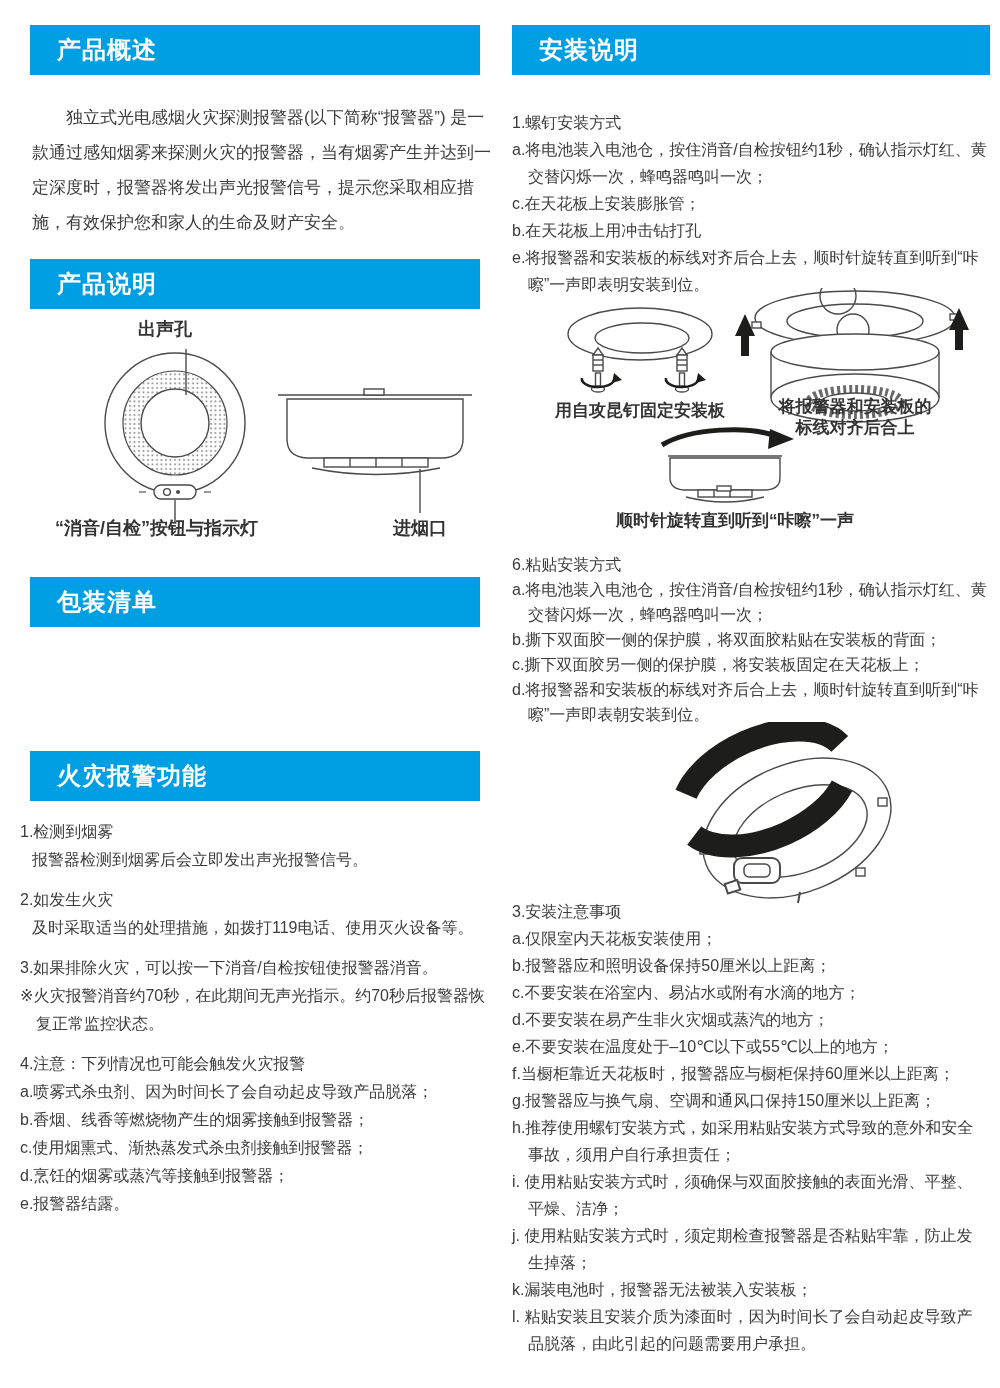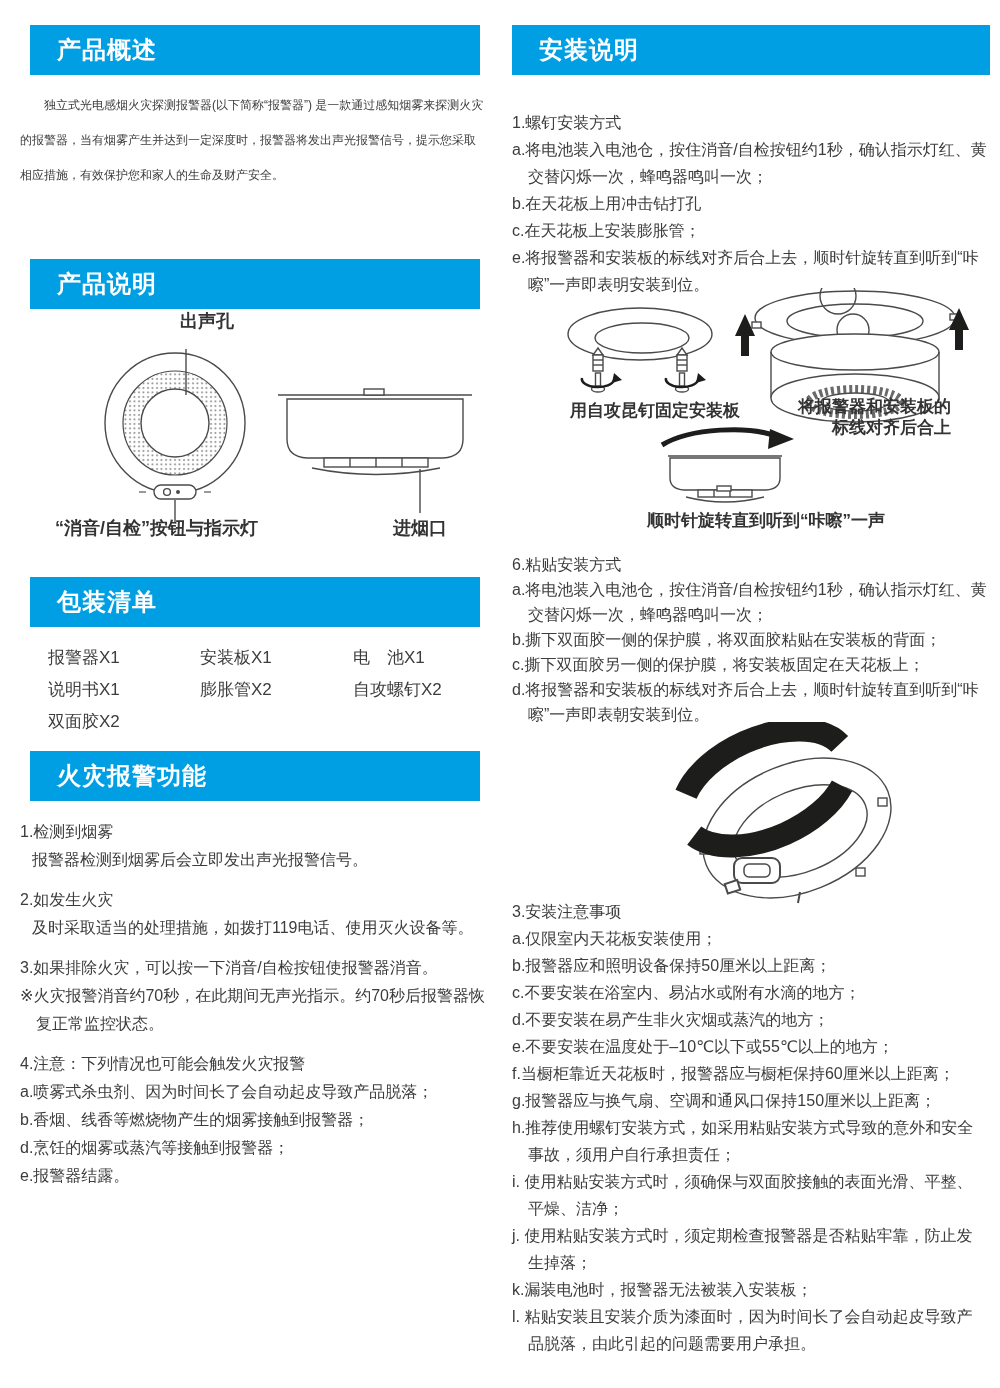--- a/index.html
+++ b/index.html
@@ -8,8 +8,8 @@
   .banner{position:absolute;height:50px;background:var(--accent,#009fe3);color:#fff;
           font-size:24px;font-weight:bold;line-height:50px;padding-left:27px;
           box-sizing:border-box;letter-spacing:1px;}
-  .overview{position:absolute;left:20px;top:88px;width:466px;margin:0;
-            font-size:12px;line-height:35px;text-indent:2em;}
+  .overview{position:absolute;left:20px;top:88px;width:466px;margin:12px;
+            font-size:17px;line-height:35px;text-indent:2em;}
   .fig{position:absolute;}
   .fig svg{position:absolute;left:0;top:0;}
   .dlabel{position:absolute;font-size:18px;font-weight:bold;color:#333;white-space:nowrap;}

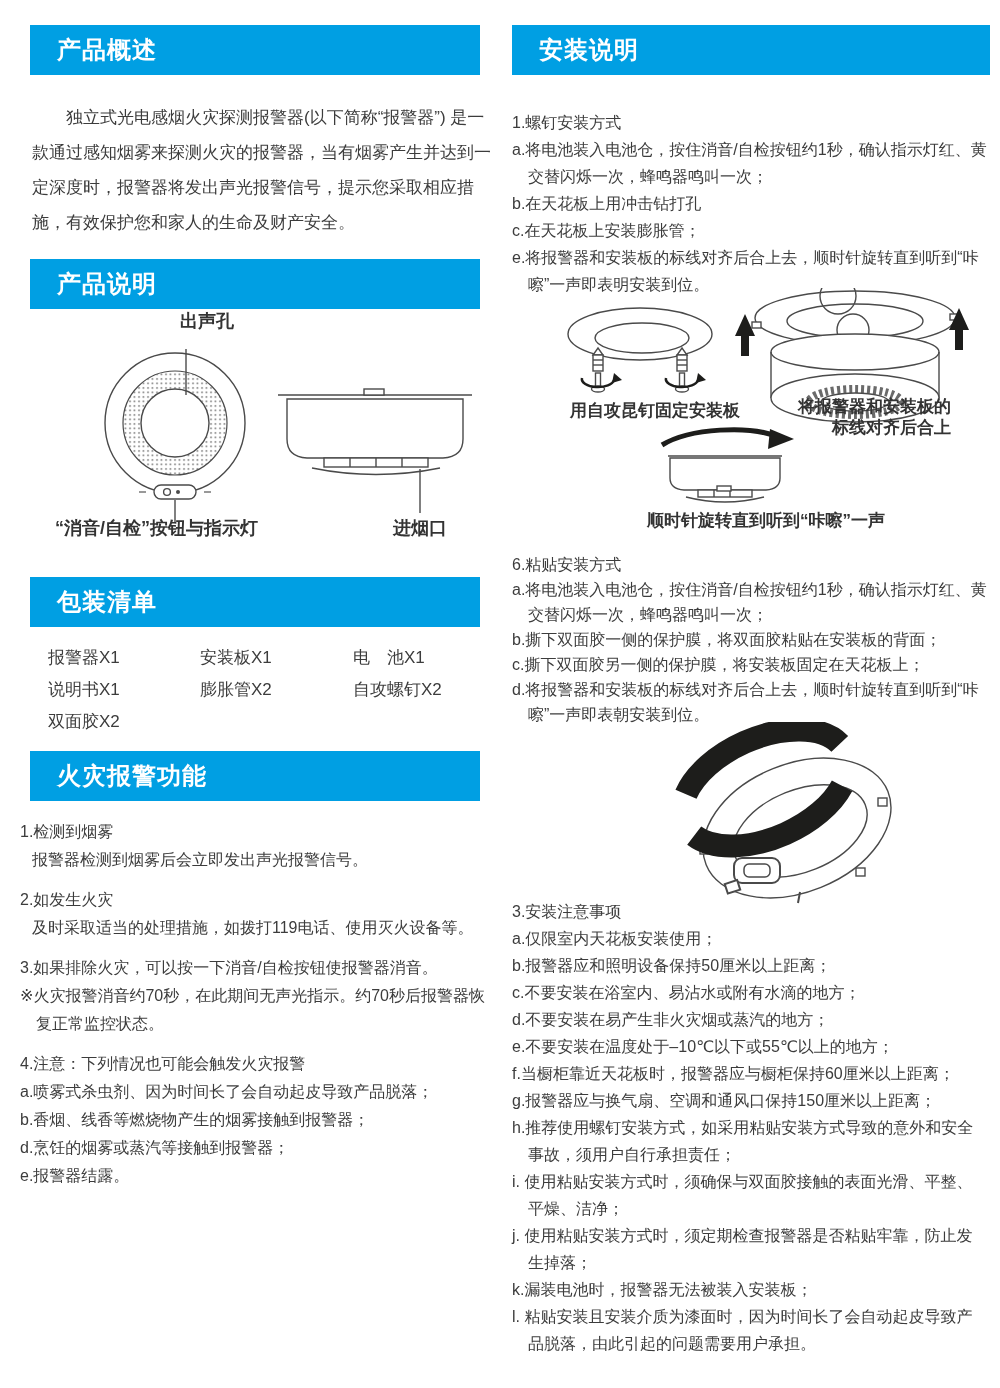--- a/index.html
+++ b/index.html
@@ -123,8 +123,8 @@
   <div class="rtext" style="top:90px;margin-top:19px;">
     <div>1.螺钉安装方式</div>
     <div class="hang">a.将电池装入电池仓，按住消音/自检按钮约1秒，确认指示灯红、黄交替闪烁一次，蜂鸣器鸣叫一次；</div>
+    <div class="hang">c.在天花板上安装膨胀管；</div>
     <div class="hang">b.在天花板上用冲击钻打孔</div>
-    <div class="hang">c.在天花板上安装膨胀管；</div>
     <div class="hang">e.将报警器和安装板的标线对齐后合上去，顺时针旋转直到听到“咔嚓”一声即表明安装到位。</div>
   </div>
 

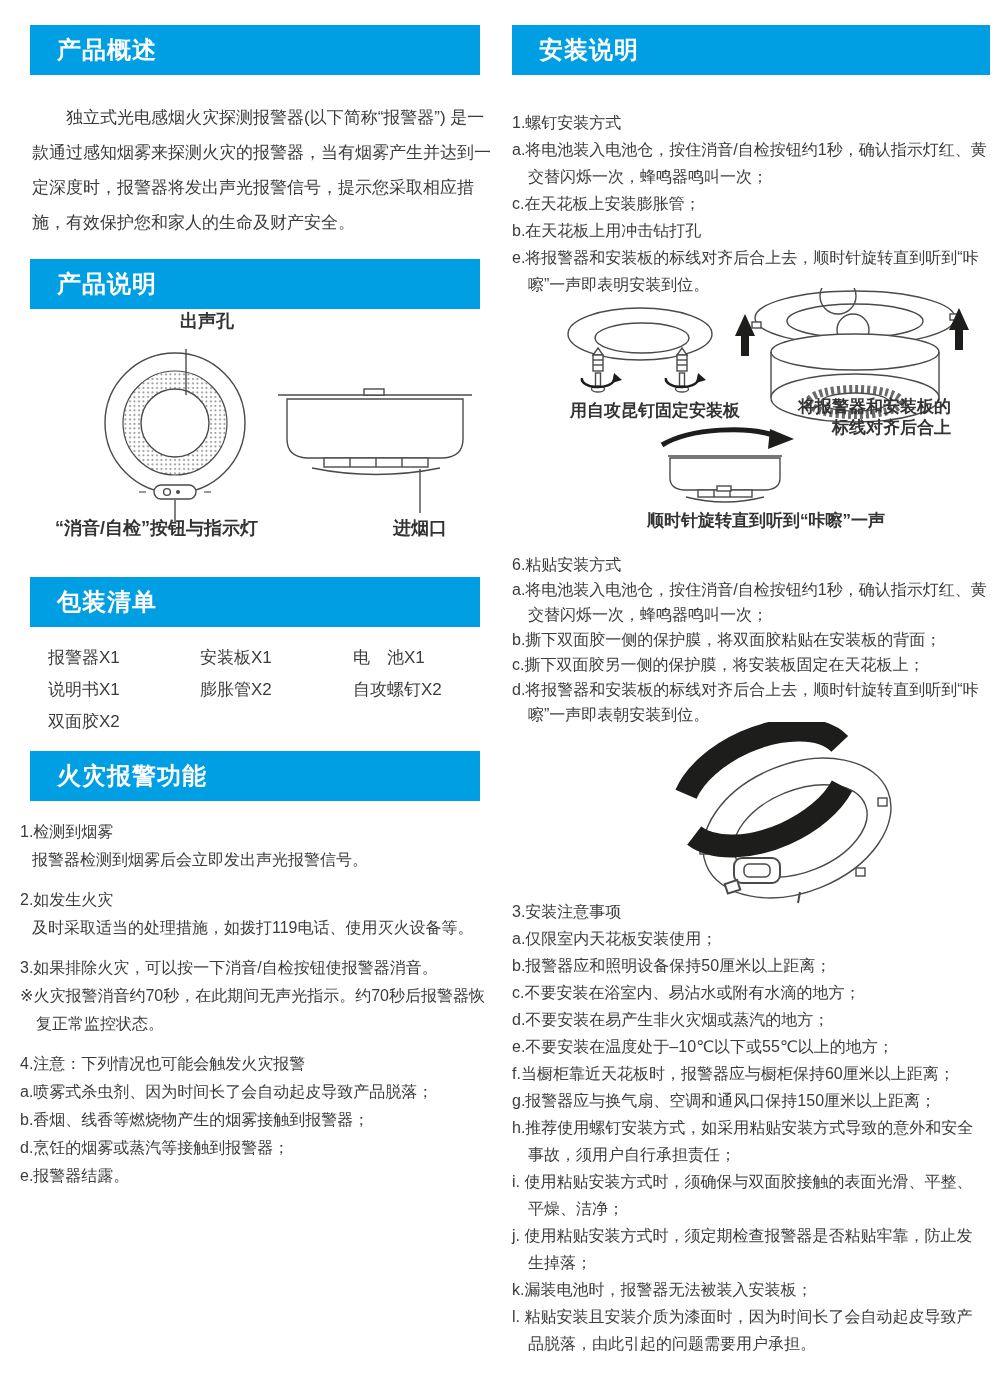--- a/index.html
+++ b/index.html
@@ -71,7 +71,7 @@
       <path class="ln" d="M292,163 Q356,176 420,163"></path>
       <line class="ln" x1="400" y1="164" x2="400" y2="208"></line>
     </svg>
-    <div class="dlabel" style="left:118px;top:4px;width:96px;text-align:right;">出声孔</div>
+    <div class="dlabel" style="left:118px;top:12px;width:96px;text-align:left;">出声孔</div>
     <div class="dlabel" style="left:35px;top:211px;width:260px;">“消音/自检”按钮与指示灯</div>
     <div class="dlabel" style="left:345px;top:211px;width:110px;text-align:center;">进烟口</div>
   </div>

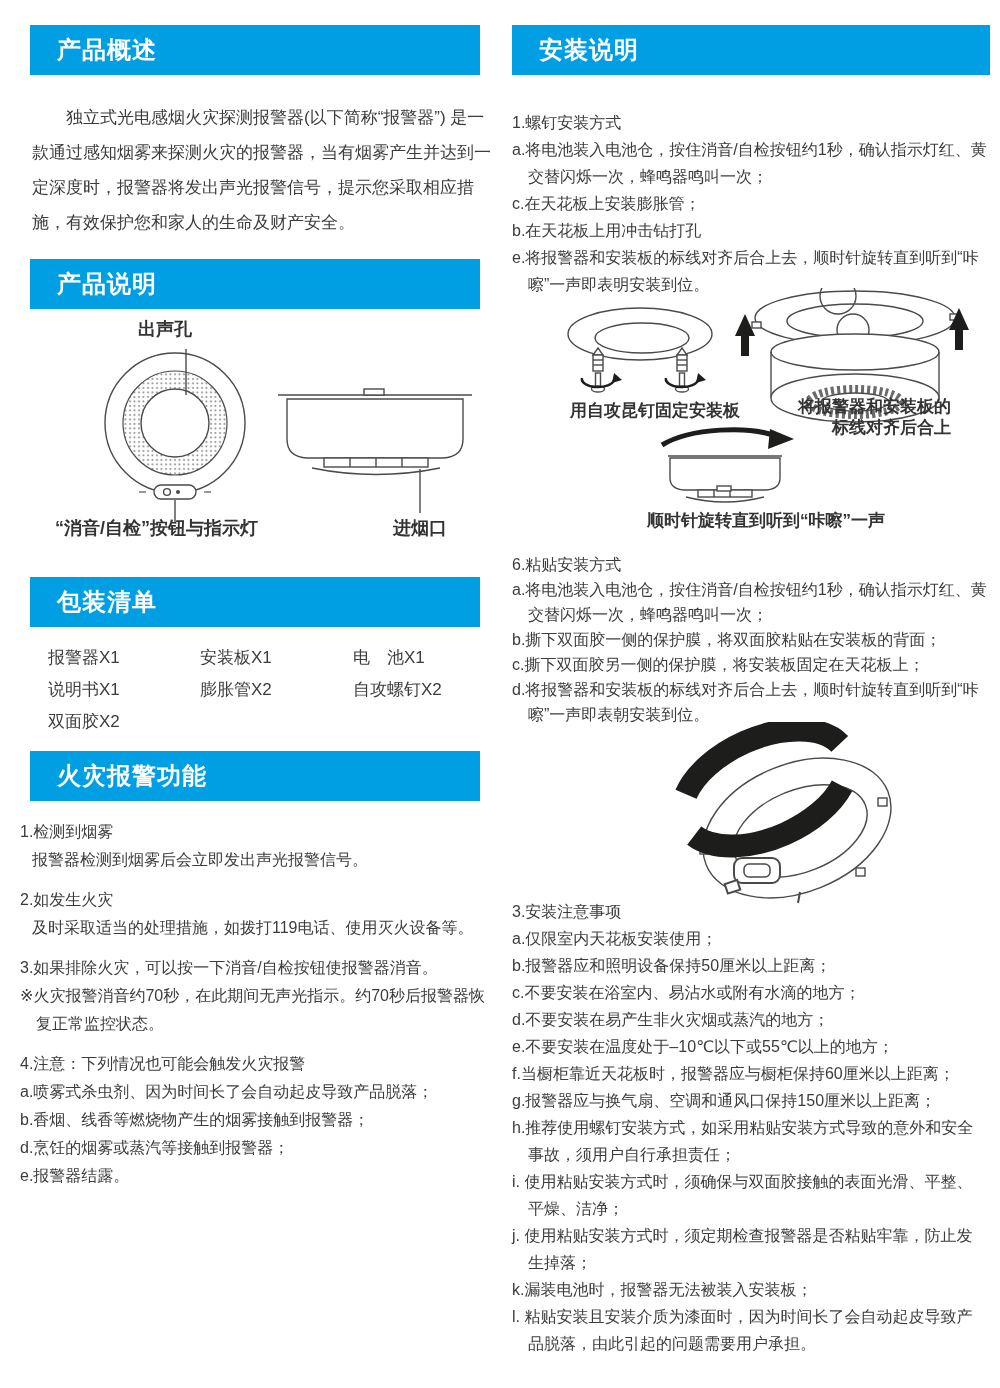--- a/index.html
+++ b/index.html
@@ -22,7 +22,7 @@
   .rtext{position:absolute;left:512px;width:476px;font-size:16px;line-height:27px;}
   .rtext.tight{line-height:25px;}
   .fcap{position:absolute;font-size:17px;font-weight:bold;color:#333;
-        text-align:right;line-height:21px;}
+        text-align:center;line-height:21px;}
   .ln{stroke:#4a4a4a;stroke-width:1.4;fill:none;}
   .wh{fill:#fff;stroke:#4a4a4a;stroke-width:1.4;}
   .blk{fill:#1d1d1b;stroke:none;}

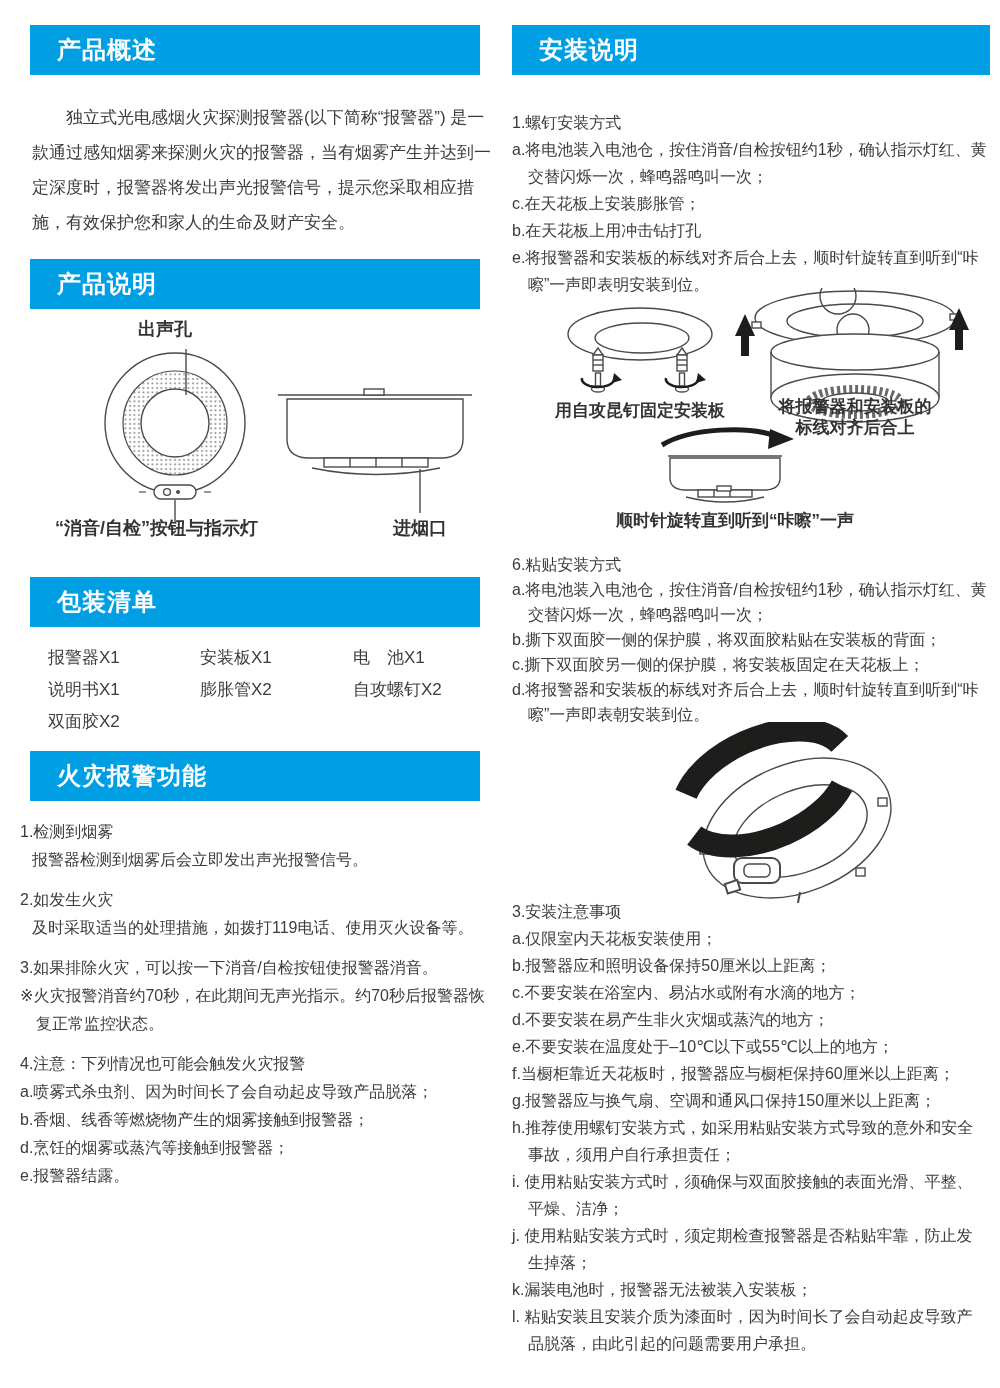--- a/index.html
+++ b/index.html
@@ -80,15 +80,6 @@
     <span>包装清单</span>
   </div>
 
-  <div class="packing">
-    <div>报警器X1</div>
-    <div>安装板X1</div>
-    <div>电　池X1</div>
-    <div>说明书X1</div>
-    <div>膨胀管X2</div>
-    <div>自攻螺钉X2</div>
-    <div>双面胶X2</div>
-  </div>
 
   <div class="banner" style="left:30px;top:751px;width:450px;">
     <span>火灾报警功能</span>

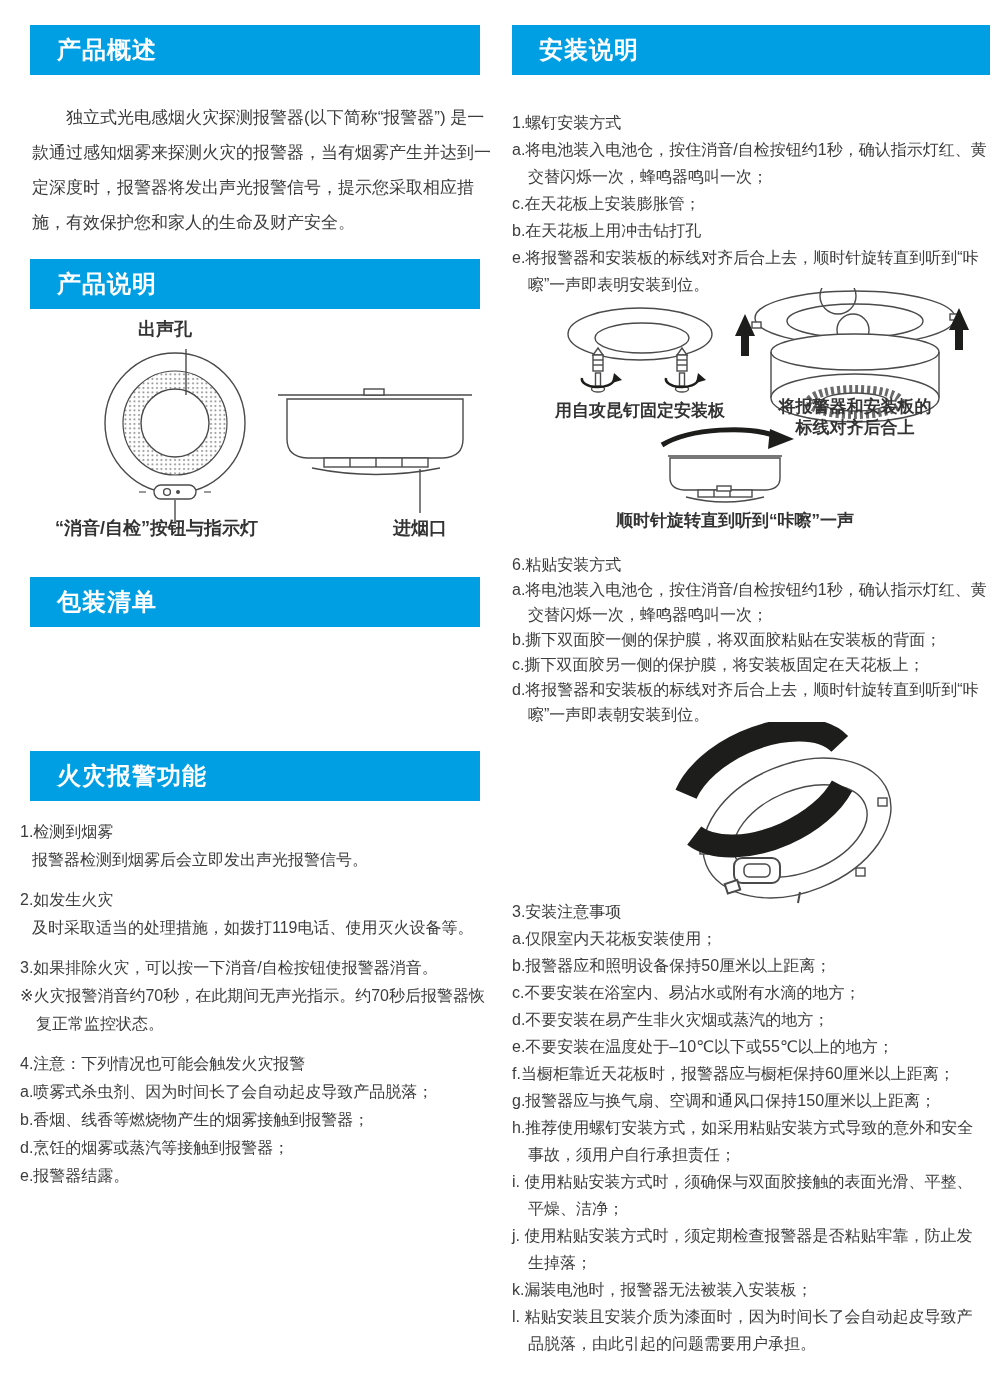--- a/index.html
+++ b/index.html
@@ -102,6 +102,7 @@
       <div>4.注意：下列情况也可能会触发火灾报警</div>
       <div class="hang">a.喷雾式杀虫剂、因为时间长了会自动起皮导致产品脱落；</div>
       <div class="hang">b.香烟、线香等燃烧物产生的烟雾接触到报警器；</div>
+      <div class="hang">c.使用烟熏式、渐热蒸发式杀虫剂接触到报警器；</div>
       <div class="hang">d.烹饪的烟雾或蒸汽等接触到报警器；</div>
       <div class="hang">e.报警器结露。</div>
     </div>

